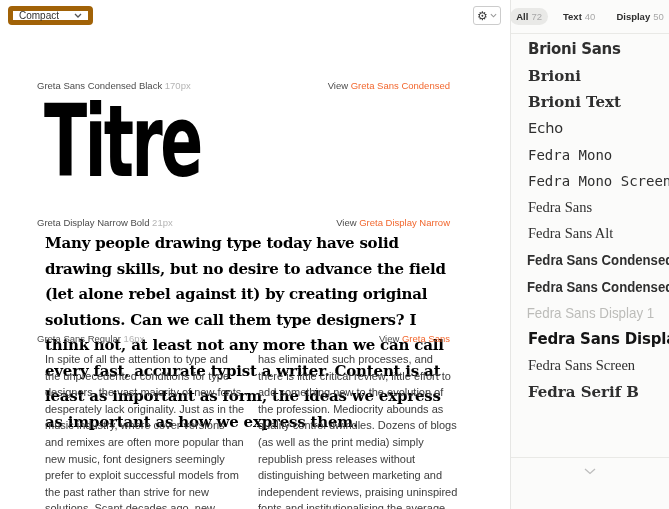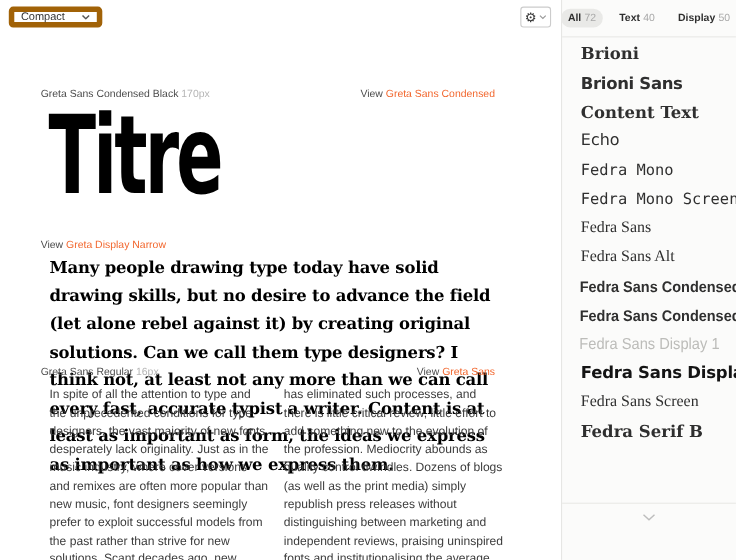--- a/index.html
+++ b/index.html
@@ -191,8 +191,8 @@
   <div class="tabs-divider"></div>
 
   <div class="font-list">
+    <div class="font-item f-brioni-sans">Brioni Sans</div>
     <div class="font-item f-brioni">Brioni</div>
-    <div class="font-item f-brioni-sans">Brioni Sans</div>
     <div class="font-item f-brioni-text">Content Text</div>
     <div class="font-item f-echo">Echo</div>
     <div class="font-item f-mono">Fedra Mono</div>

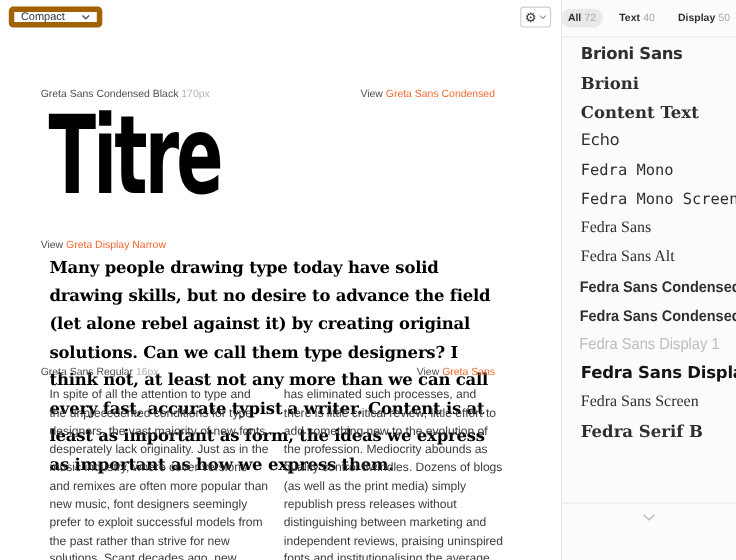--- a/index.html
+++ b/index.html
@@ -193,7 +193,7 @@
   <div class="font-list">
     <div class="font-item f-brioni-sans">Brioni Sans</div>
     <div class="font-item f-brioni">Brioni</div>
-    <div class="font-item f-brioni-text">Content Text</div>
+    <div class="font-item f-brioni-text">Brioni Text</div>
     <div class="font-item f-echo">Echo</div>
     <div class="font-item f-mono">Fedra Mono</div>
     <div class="font-item f-mono">Fedra Mono Screen</div>

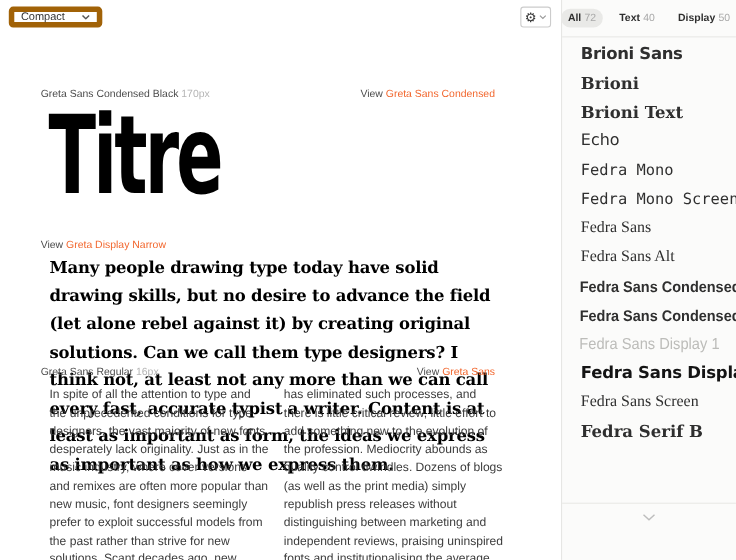--- a/index.html
+++ b/index.html
@@ -150,6 +150,10 @@
   <div class="titre">Titre</div>
 
   <div class="sec-head head2">
+    <span>
+      <span class="fname">Greta Display Narrow Bold</span>
+      <span class="fsize">21px</span>
+    </span>
     <span class="view">
       <span>View </span><a style="color:#f2672e;">Greta Display Narrow</a>
     </span>

